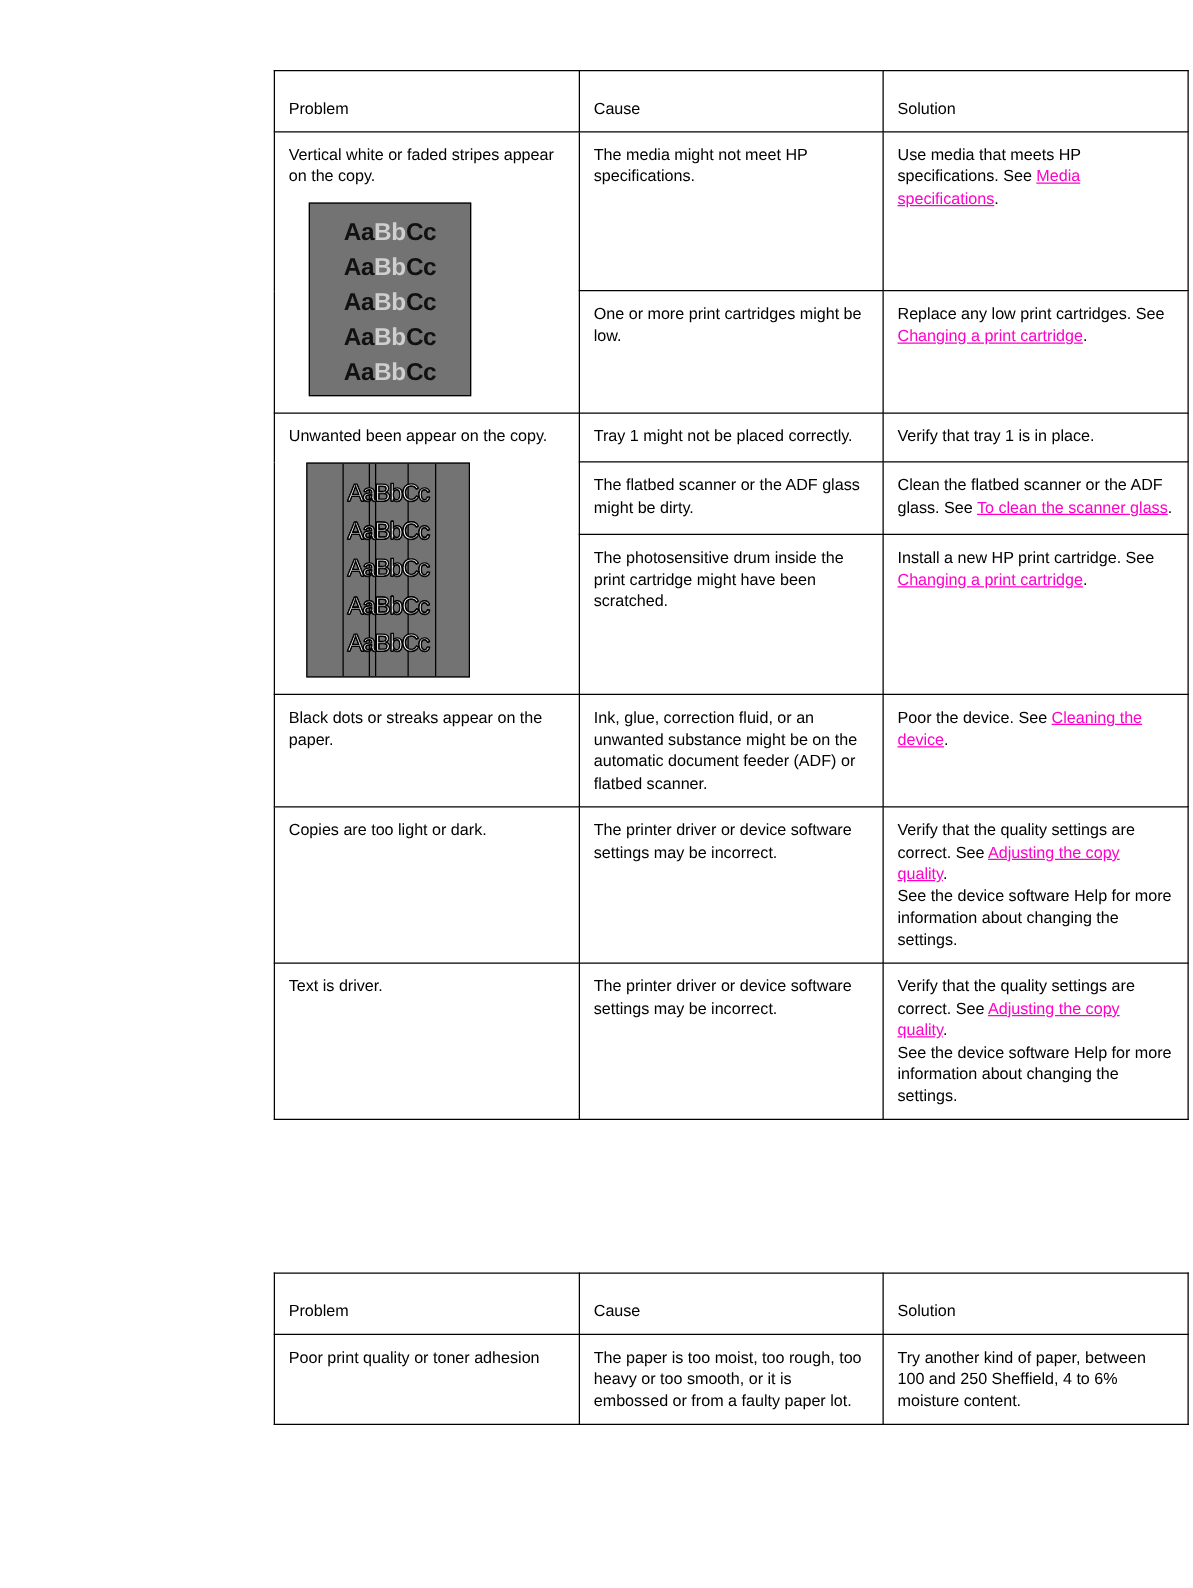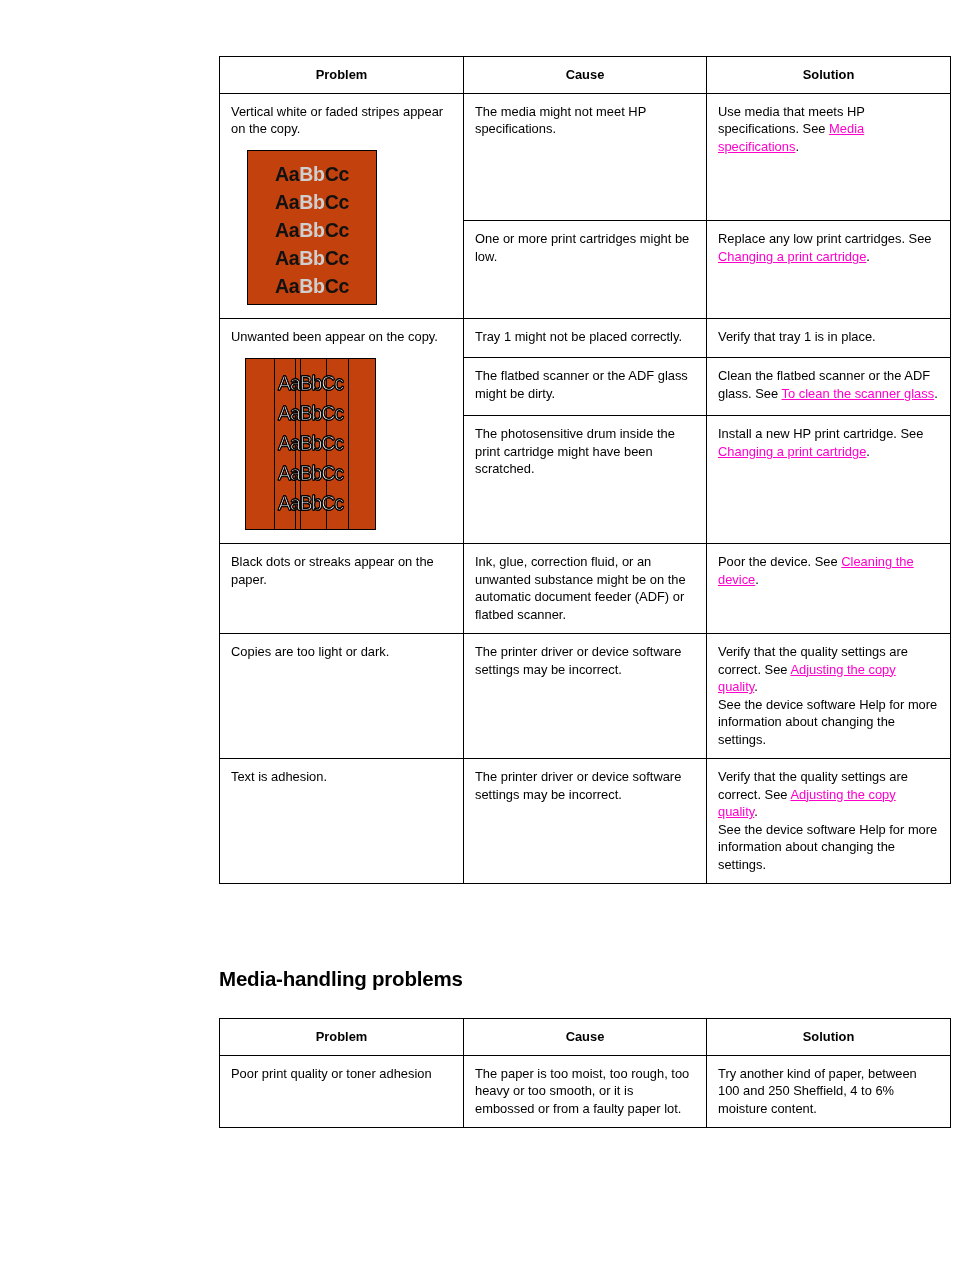--- a/index.html
+++ b/index.html
@@ -41,10 +41,9 @@
     font-weight: normal;
   }
   .doc-table th {
-    font-weight: bold;
-    padding-top: 9px;
+    font-weight: normal;
+    padding-top: 21px;
     padding-bottom: 9px;
-    text-align: center;
   }
   .col-problem { width: 221px; }
   .col-cause   { width: 220px; }

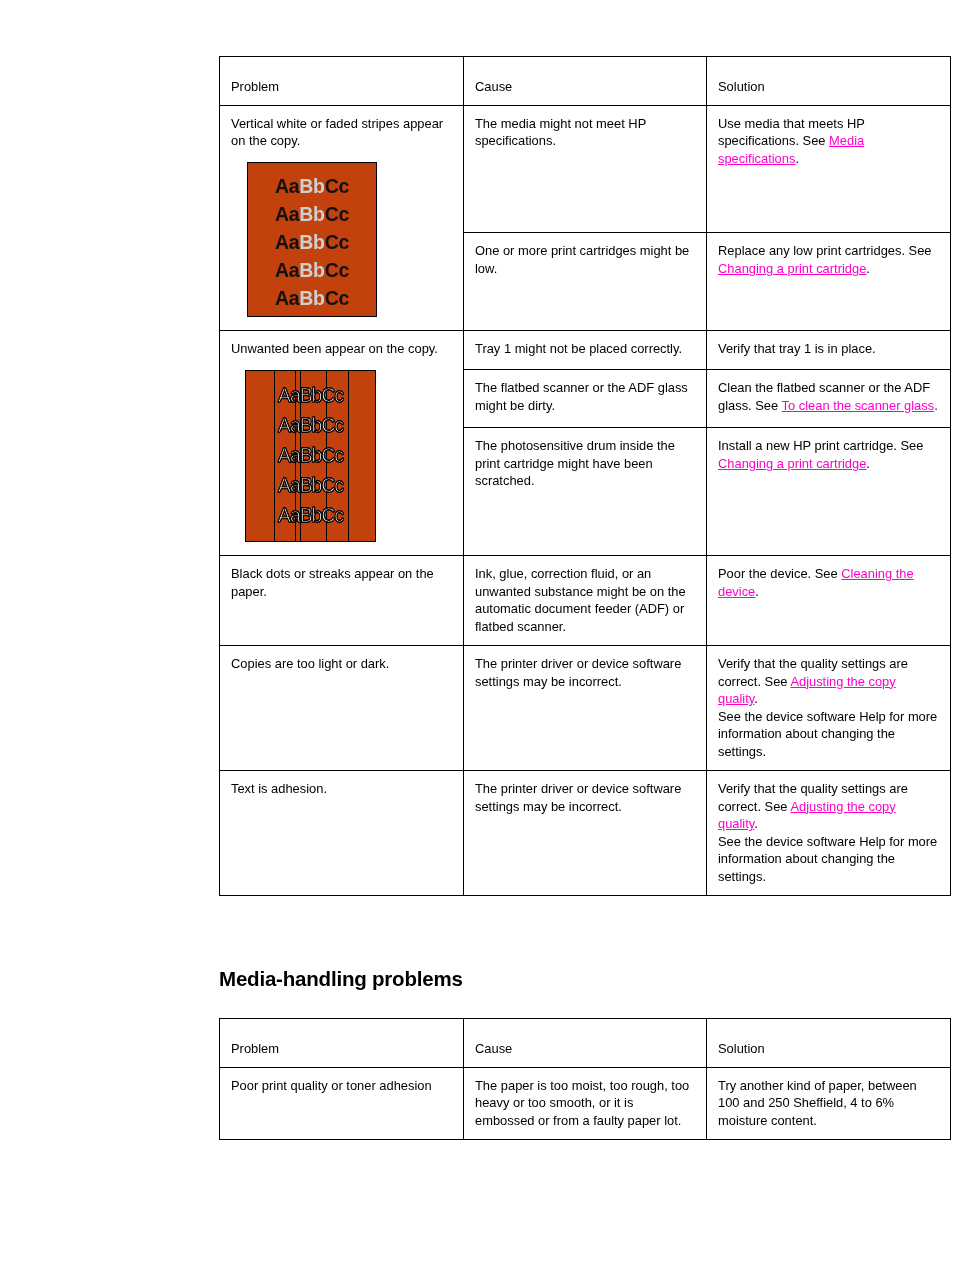--- a/index.html
+++ b/index.html
@@ -90,7 +90,7 @@
   .sample-box {
     box-sizing: border-box;
     border: 1.3px solid #000;
-    background: #c2410c;
+    background: #737373;
     position: relative;
     overflow: hidden;
   }

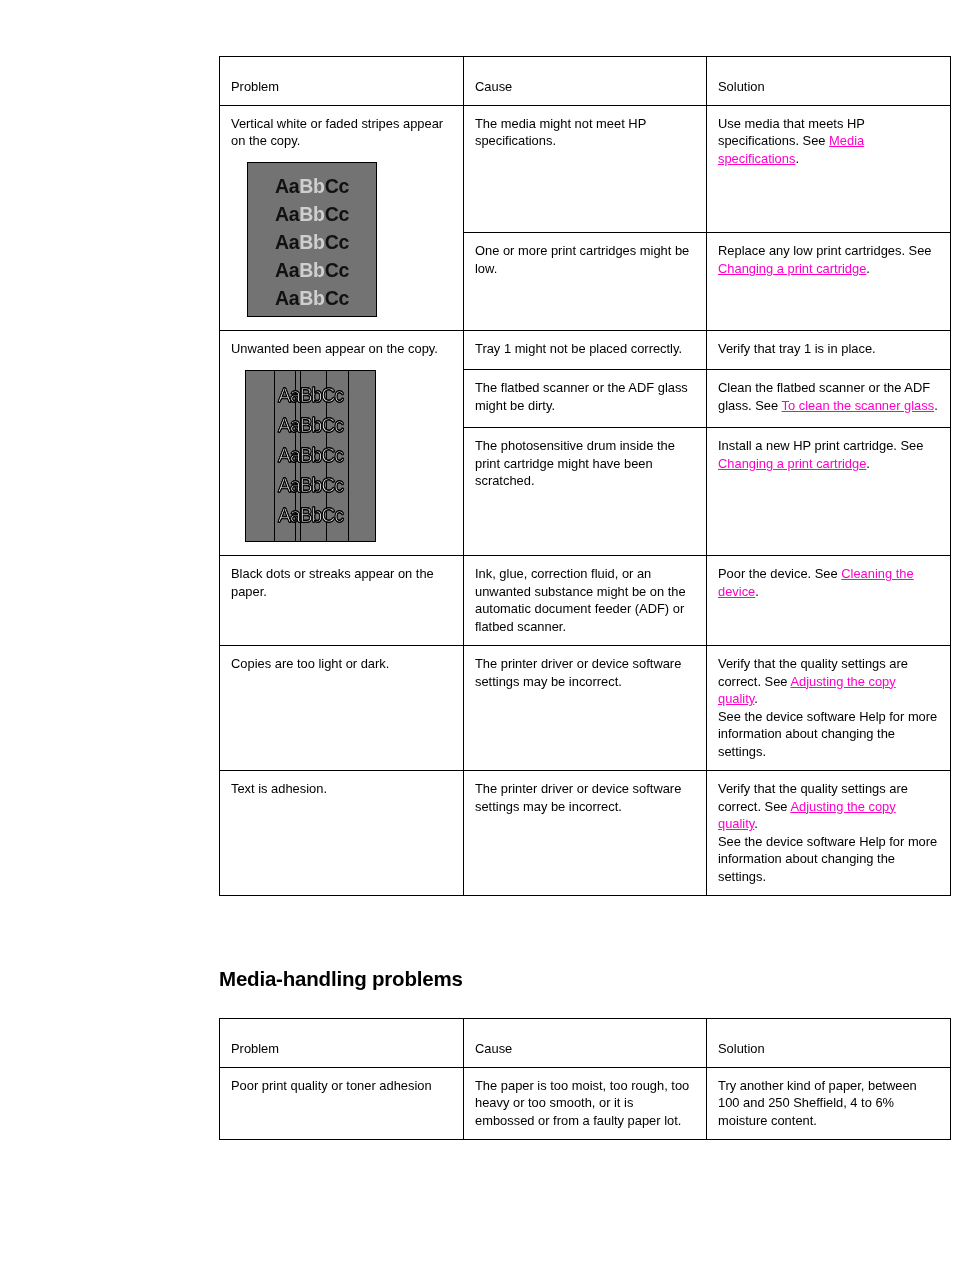--- a/index.html
+++ b/index.html
@@ -278,7 +278,7 @@
 
       <tr>
         <td>
-          <div class="cellpara">Text is adhesion.</div>
+          <div class="cellpara">Text is driver.</div>
         </td>
         <td>
           <div class="cellpara">The printer driver or device software settings may be incorrect.</div>

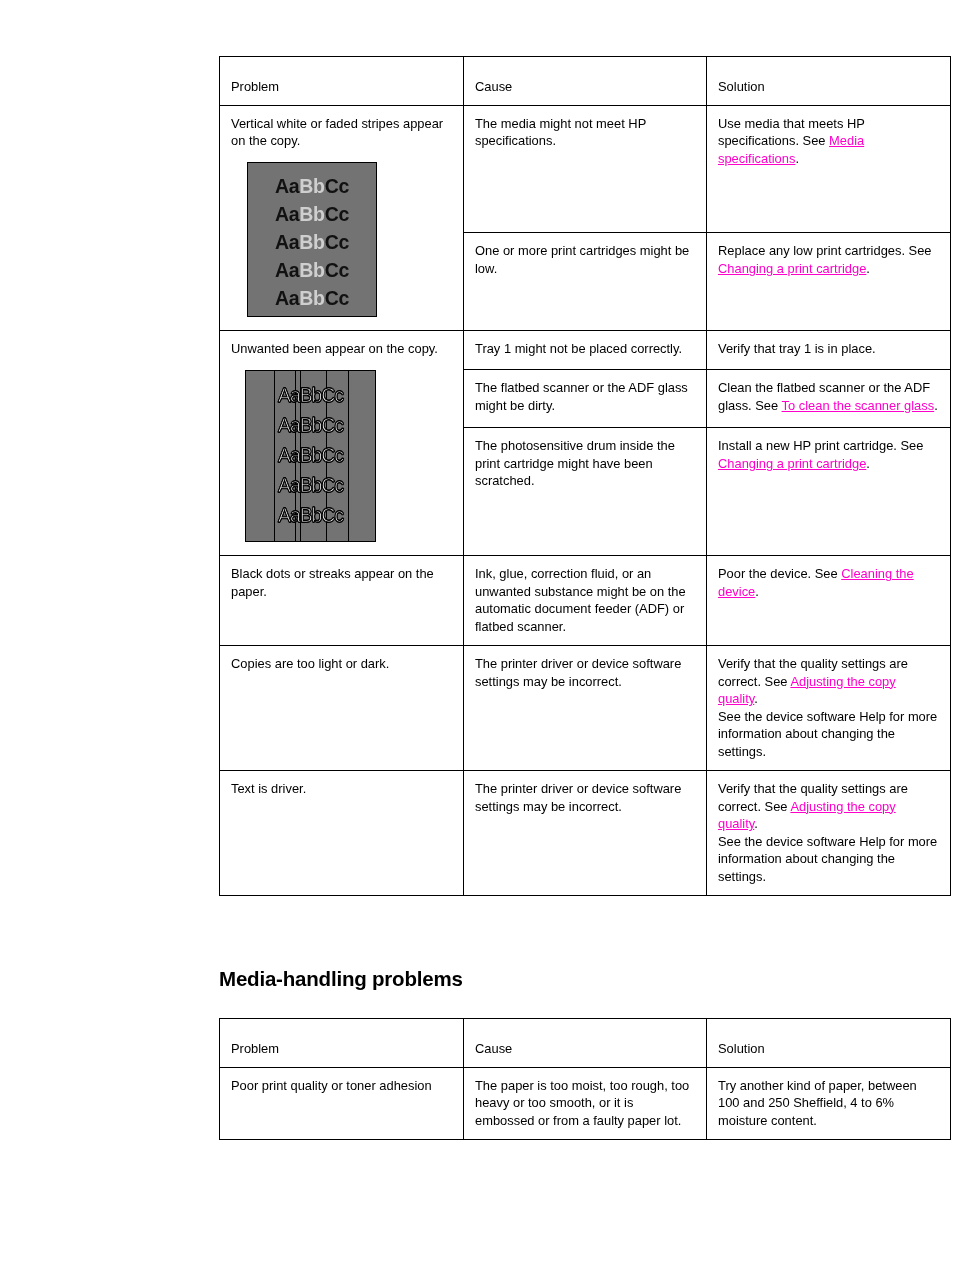--- a/index.html
+++ b/index.html
@@ -292,7 +292,6 @@
     </tbody>
   </table>
 
-  <h2 id="media-heading">Media-handling problems</h2>
 
   <table class="doc-table" id="table-media-problems">
     <thead>

